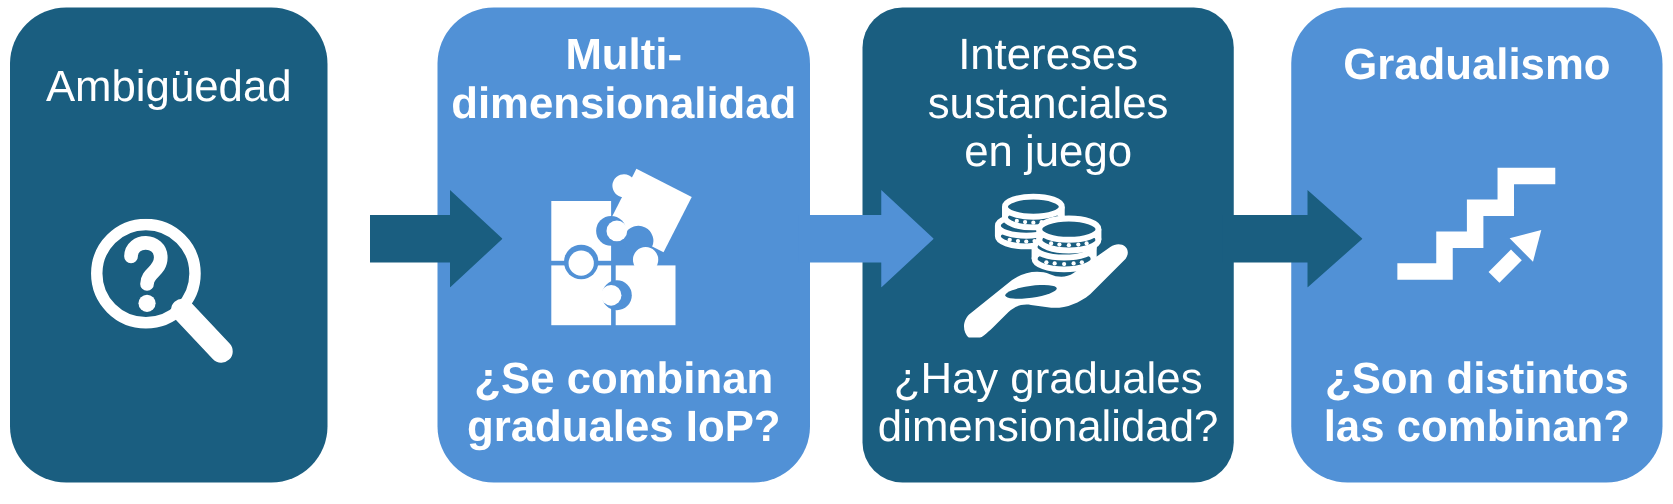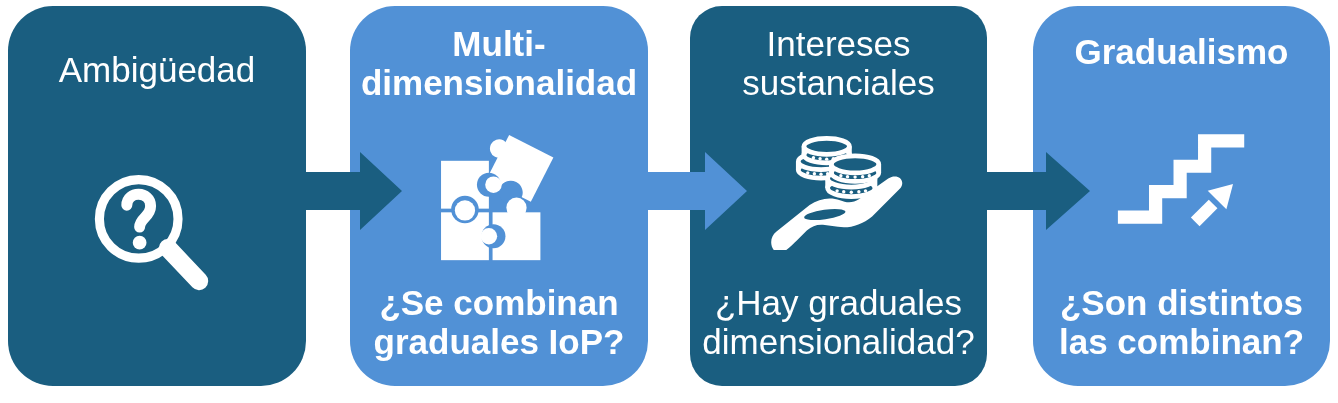--- a/index.html
+++ b/index.html
@@ -20,7 +20,7 @@
   }
   .card.theme-dark{background:var(--dark-card,#1A5E80);}
   .card.theme-light{background:var(--light-card,#5191D6);font-weight:bold;}
-  .c1{left:8px;width:298px;}
+  .c1{left:8px;width:254px;}
   .c2{left:350px;width:298px;}
   .c3{left:690px;width:297px;border-radius:32px;}
   .c4{left:1033px;width:297px;}

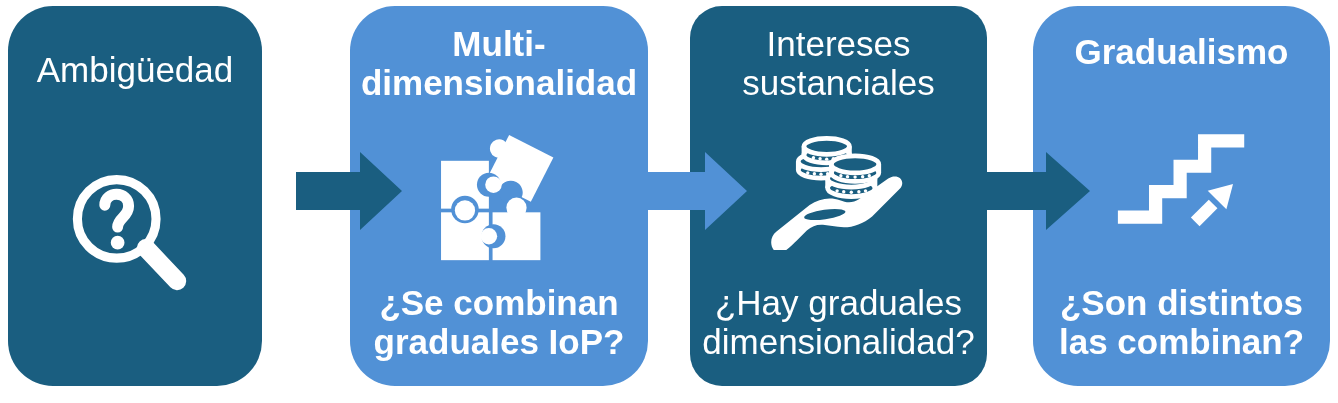--- a/index.html
+++ b/index.html
@@ -107,6 +107,7 @@
     <div class="title">
       <div>Intereses</div>
       <div>sustanciales</div>
+      <div>en juego</div>
     </div>
     <div class="iconwrap">
       <svg width="142" viewBox="0 0 150 122" aria-hidden="true">

